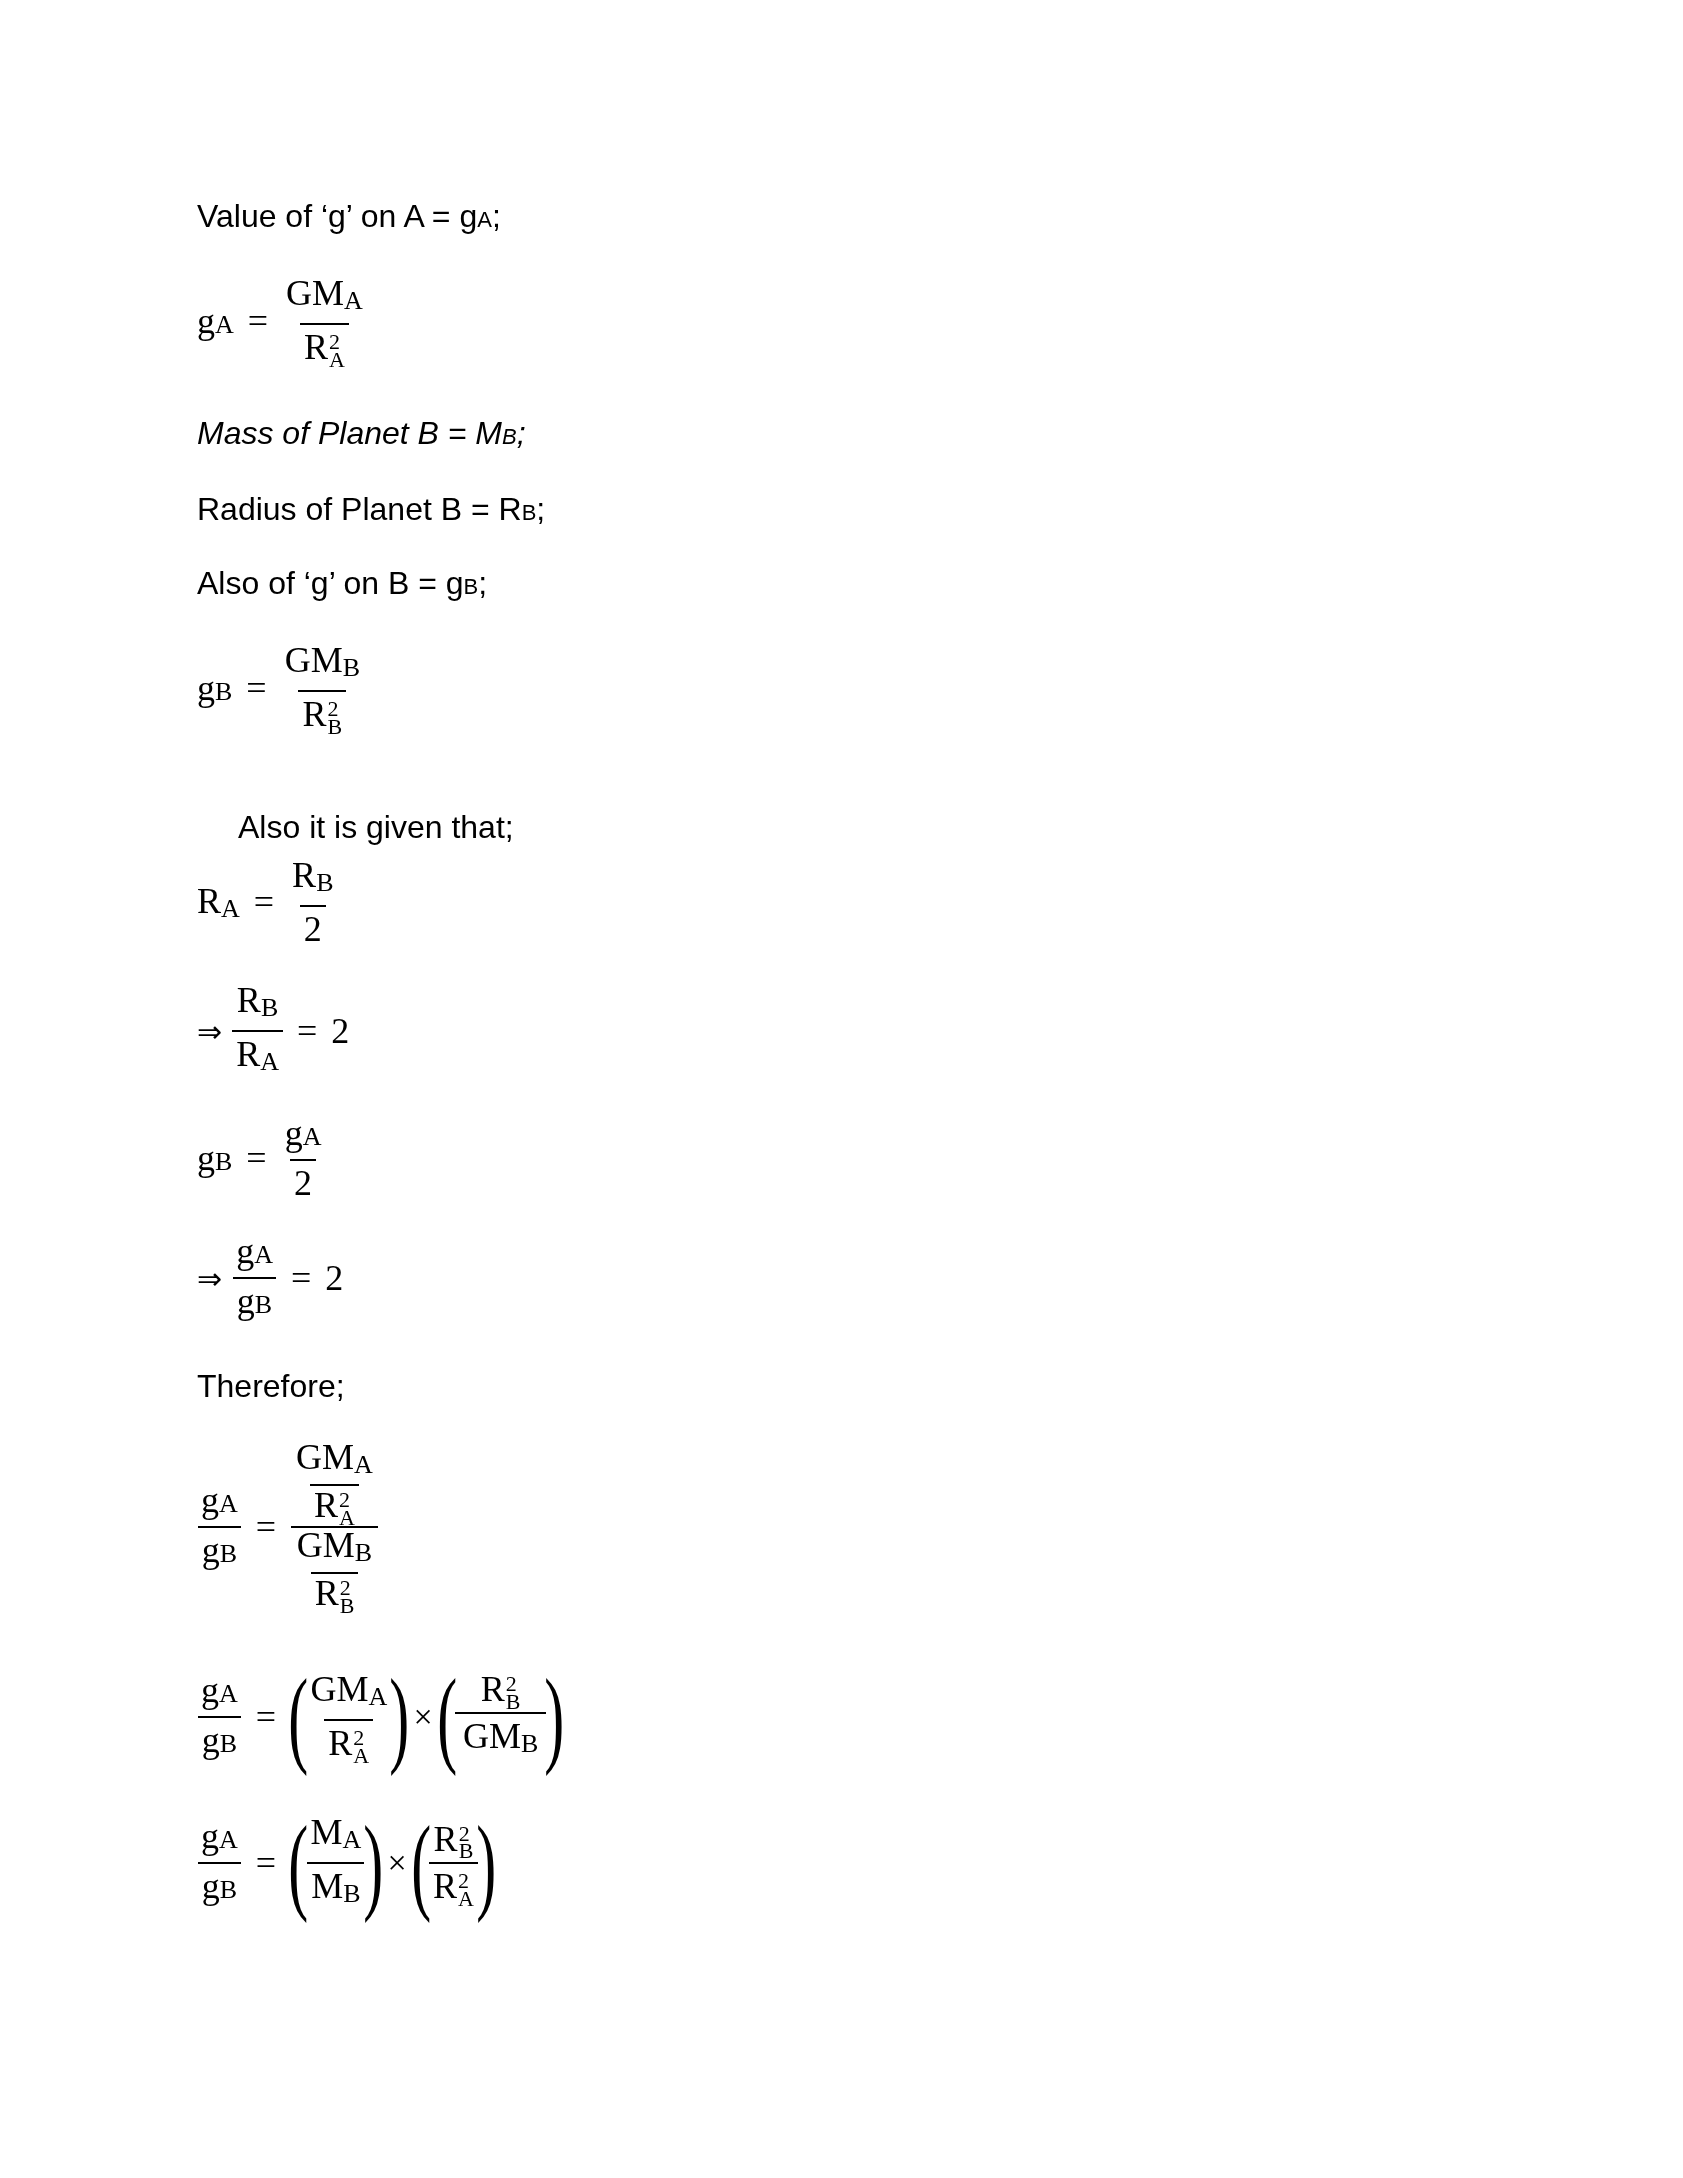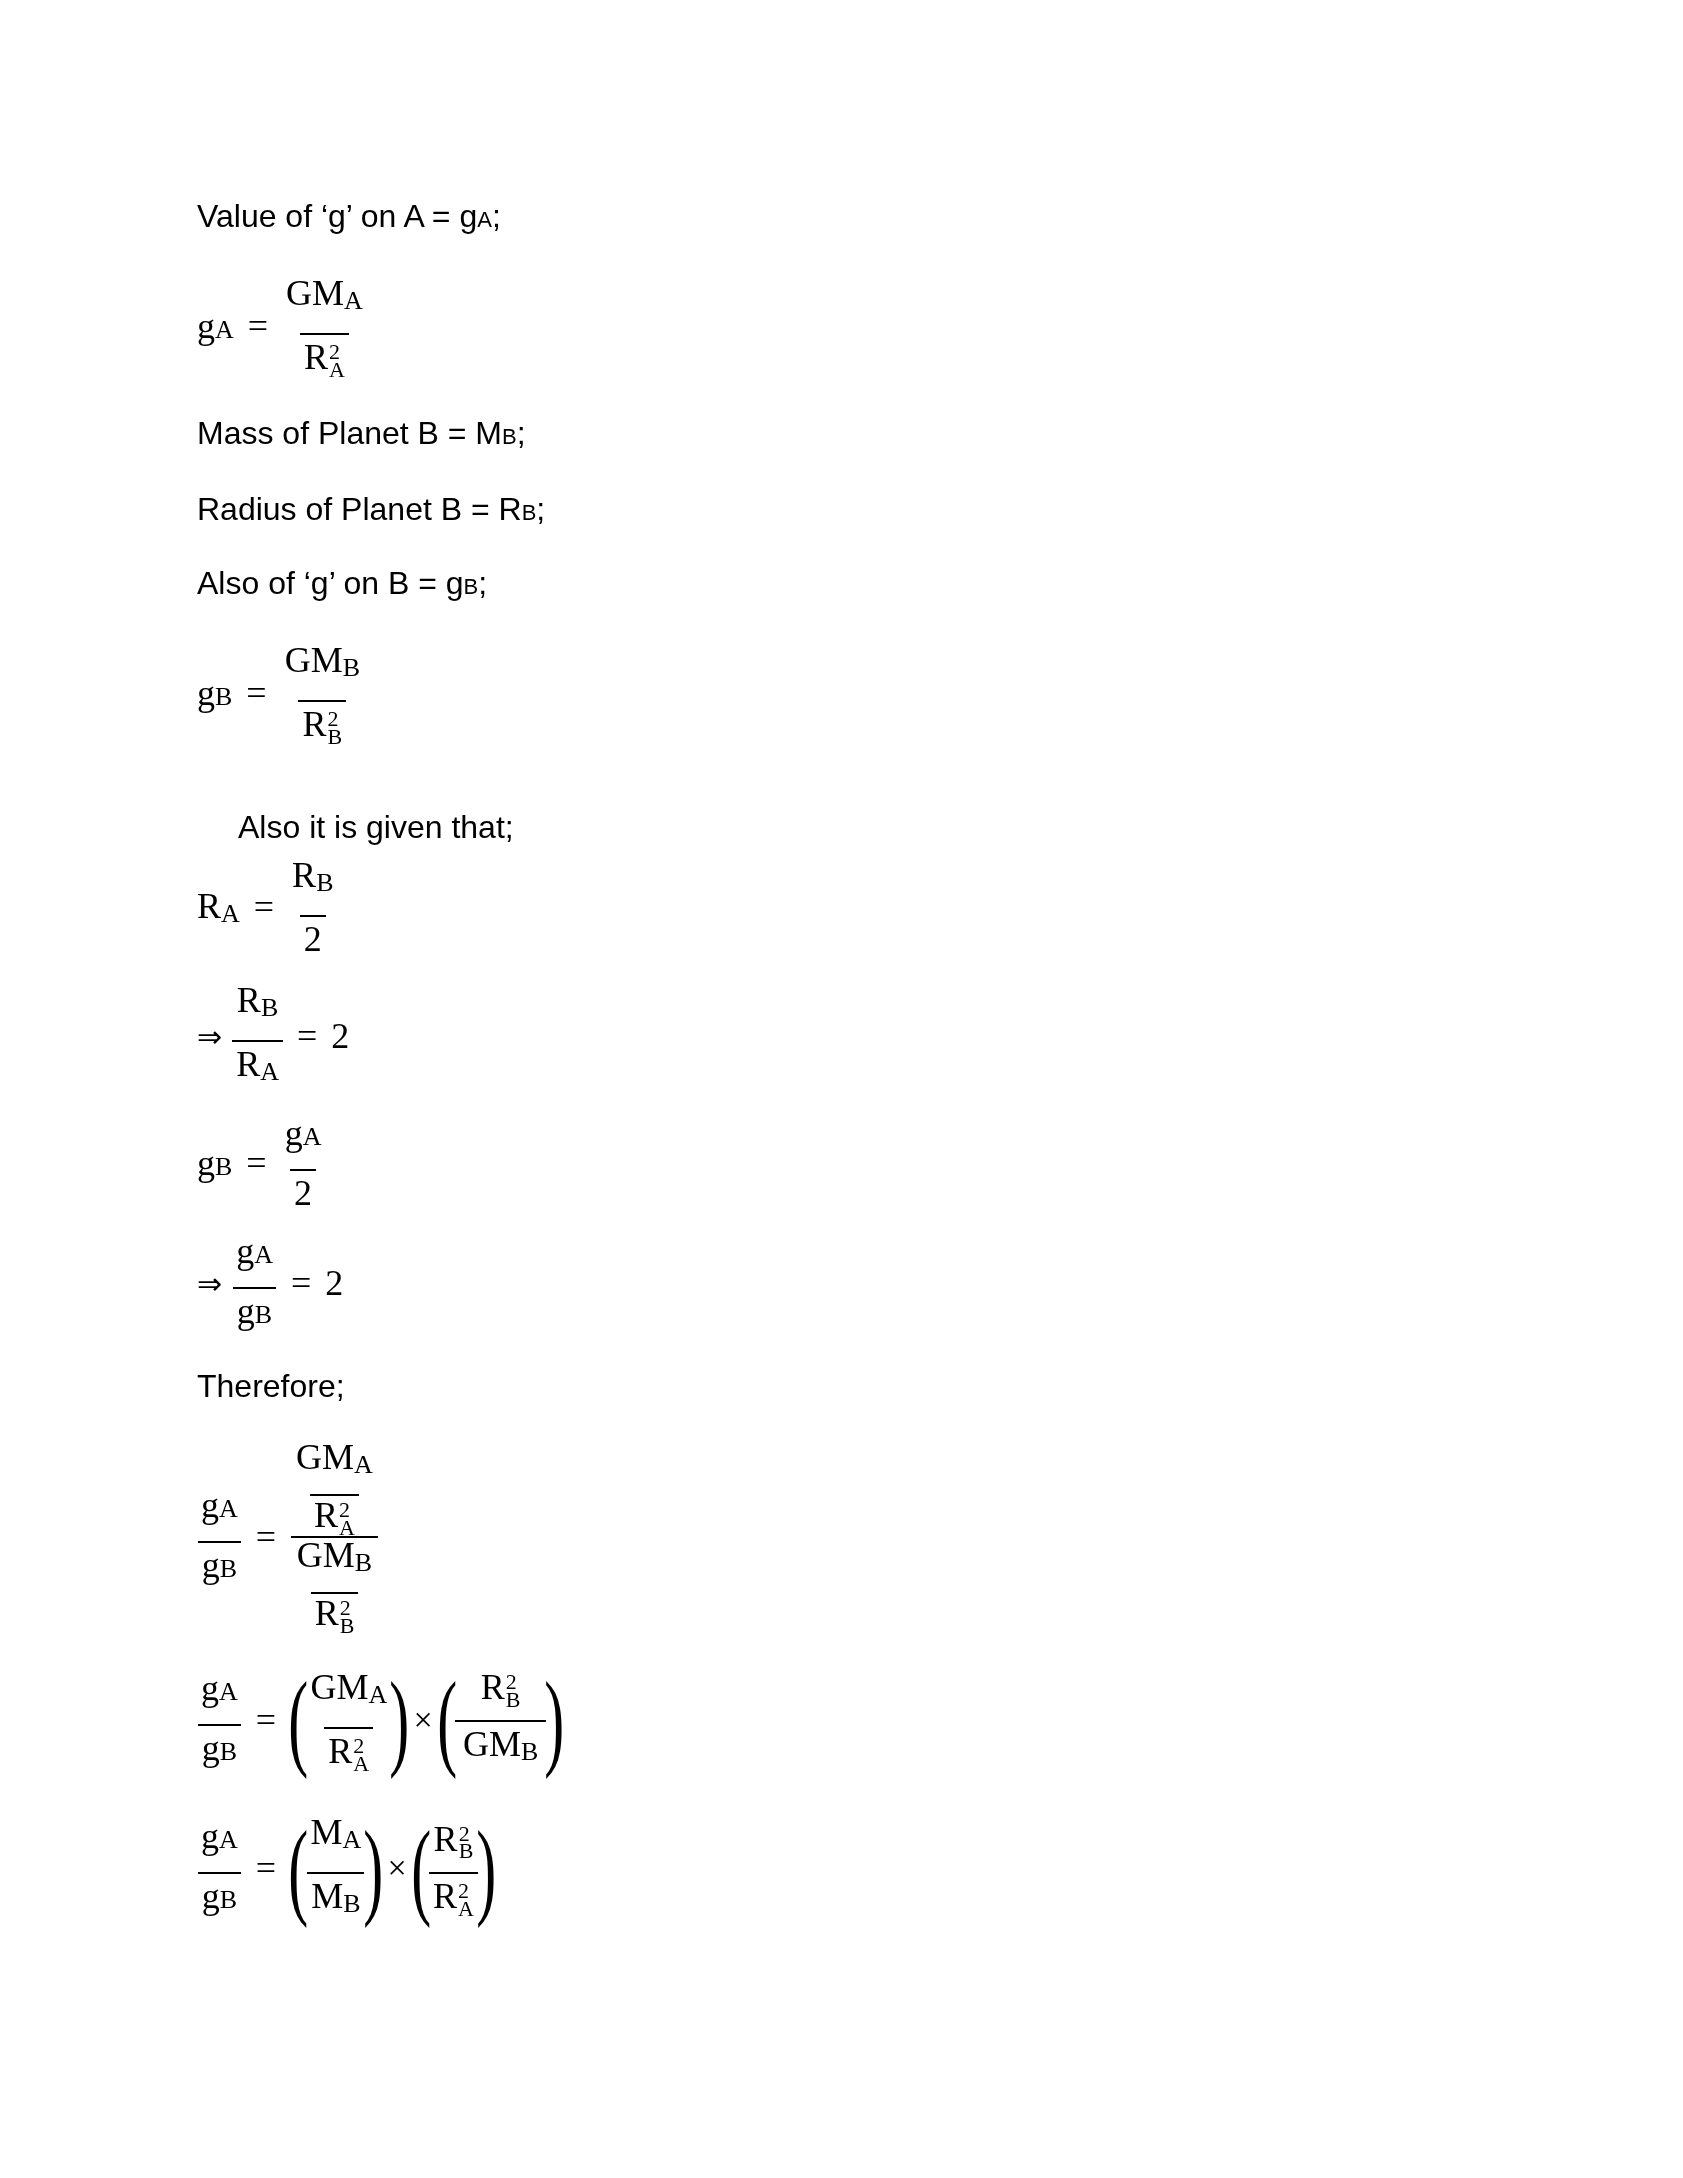--- a/index.html
+++ b/index.html
@@ -16,7 +16,7 @@
     .rs { display: inline-flex; flex-direction: column; vertical-align: middle; line-height: 0.8; margin-left: 1px; }
     .rs span { font-size: 22px; text-align: left; }
     .frac { display: inline-flex; flex-direction: column; align-items: center; vertical-align: middle; }
-    .frac > .num { padding: 0 4px 12px 4px; line-height: 40px; }
+    .frac > .num { padding: 0 4px 2px 4px; line-height: 40px; }
     .frac > .den { padding: 2px 4px 0 4px; line-height: 40px; border-top: 2.5px solid #000; }
     .frac.wide > .den, .frac.wide > .num { padding-left: 8px; padding-right: 8px; }
     .paren { font-size: 109px; line-height: 99px; font-weight: 200; transform: scaleX(0.55); display: inline-block; margin: 0 -10px; }

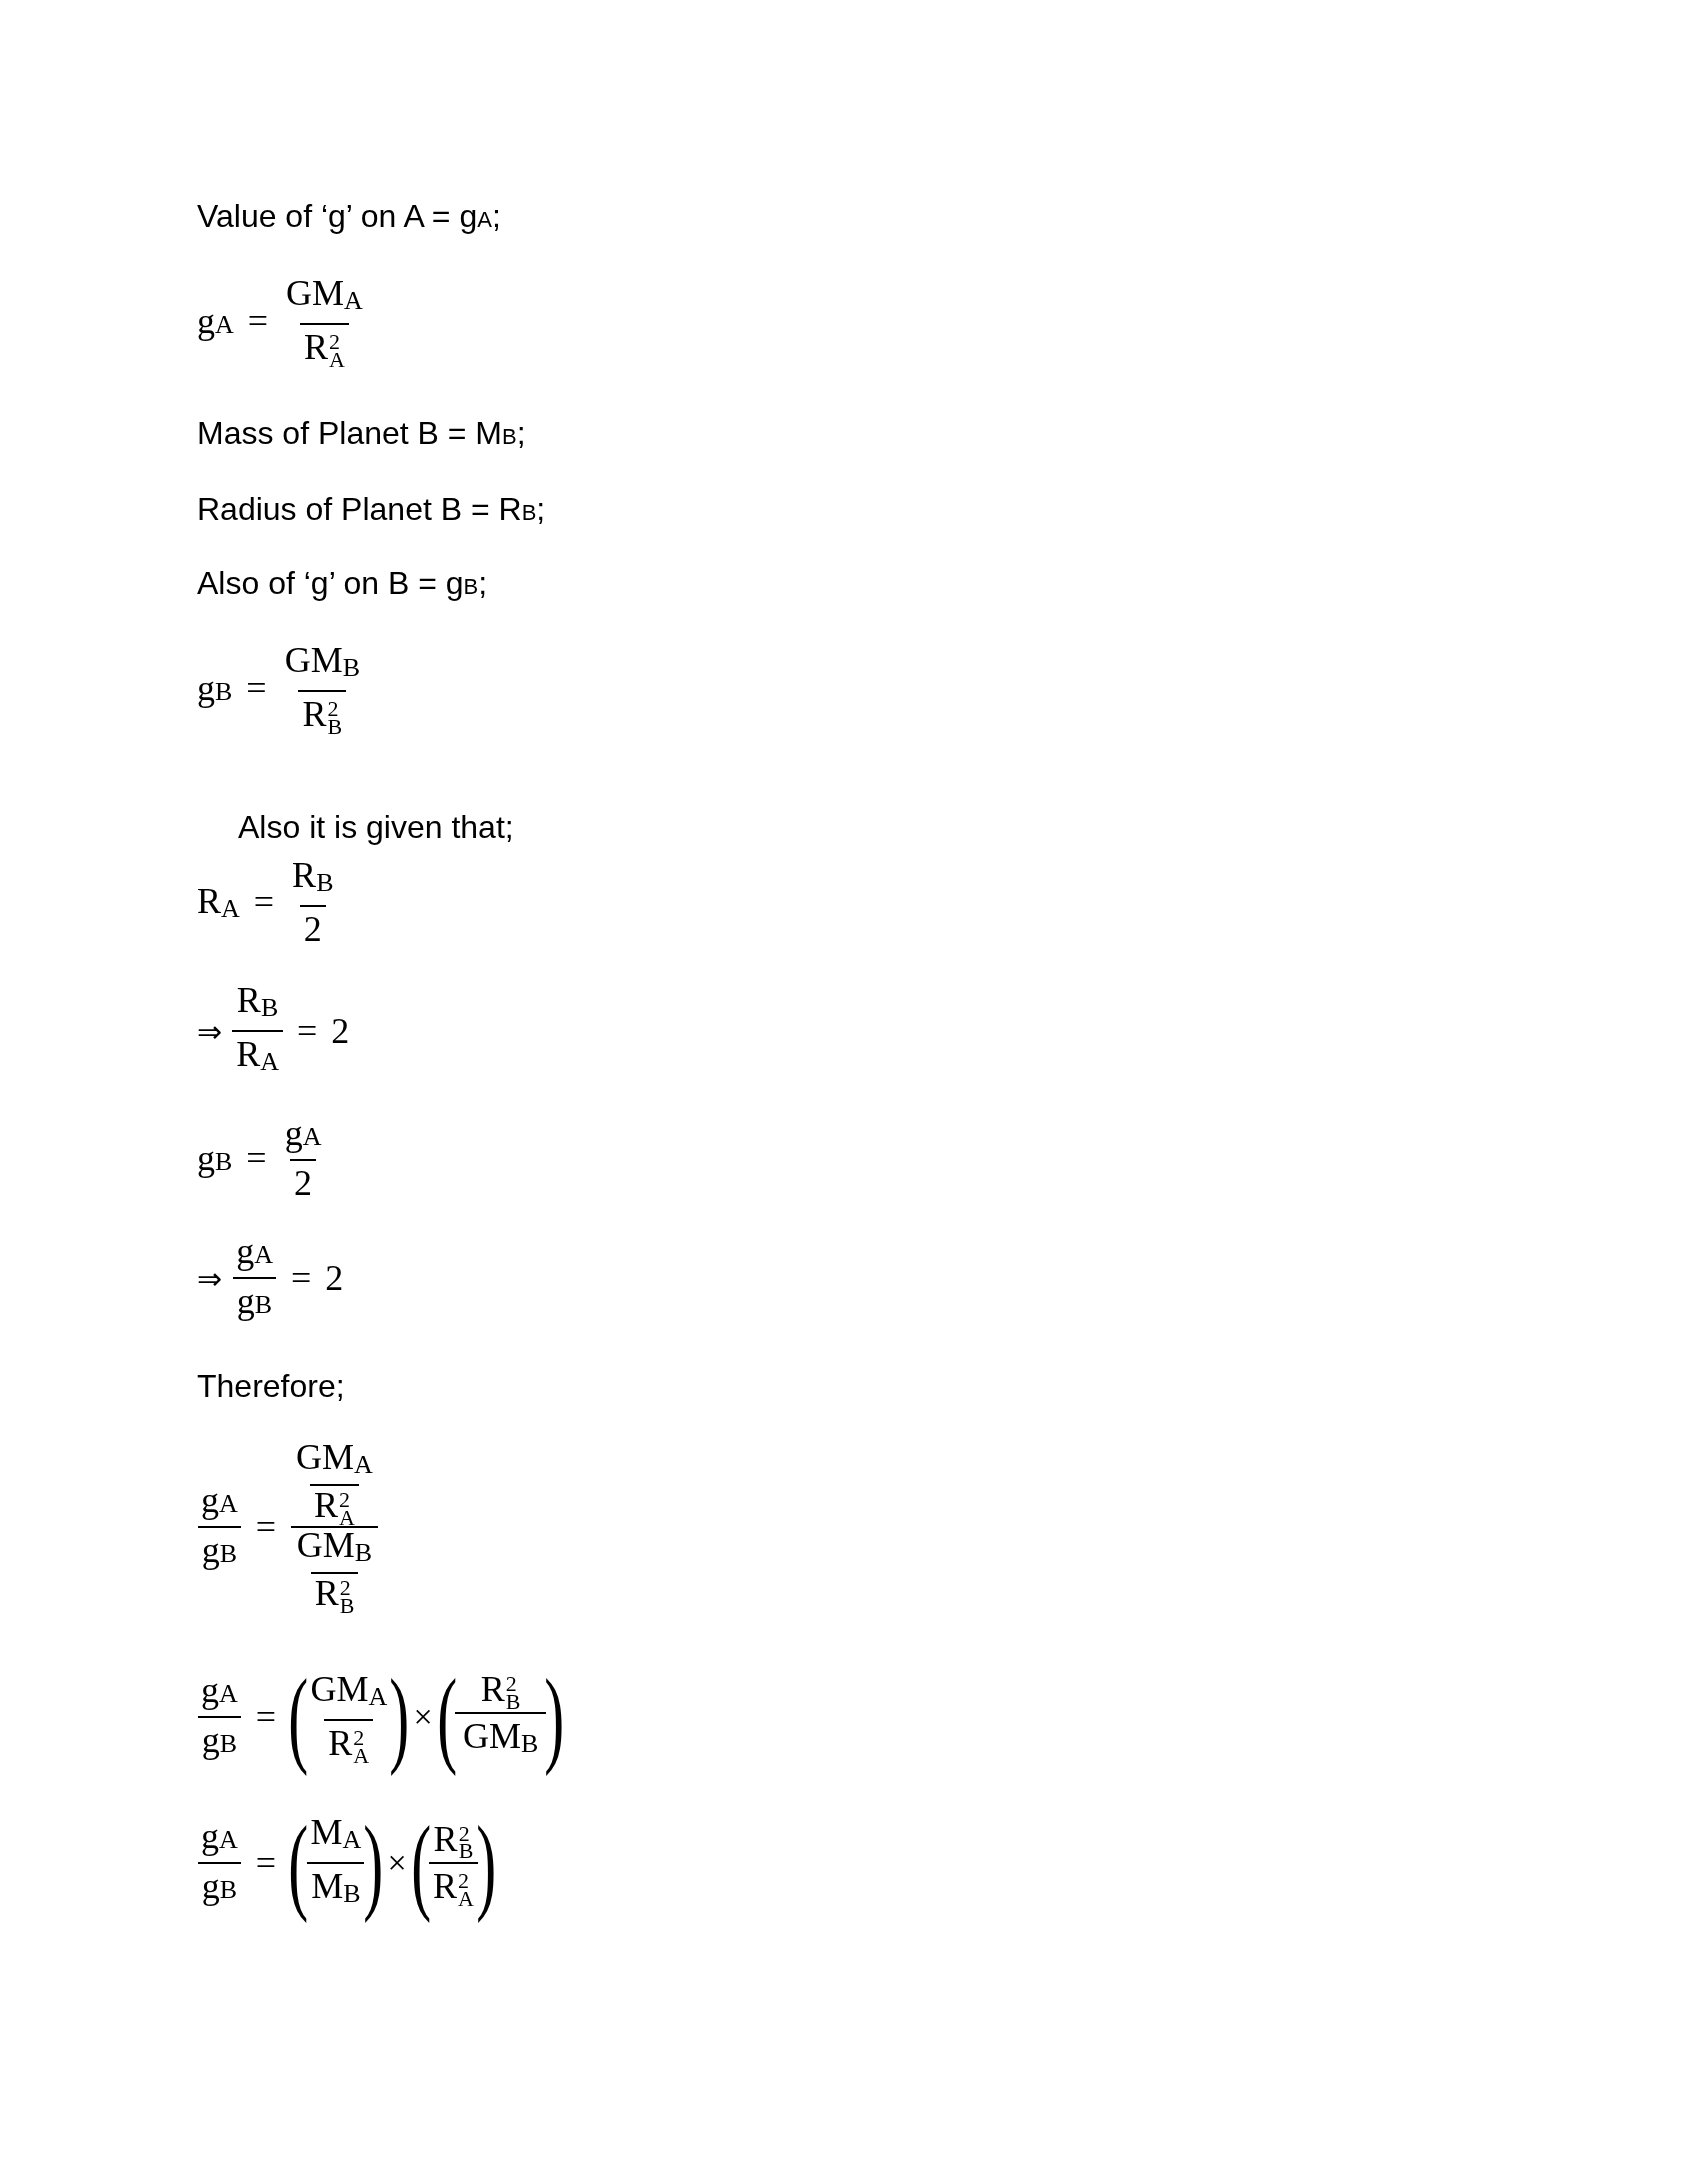--- a/index.html
+++ b/index.html
@@ -43,7 +43,7 @@
     </span>
   </div>
 
-  <div class="blk txt" style="top:413px;">
+  <div class="blk txt" style="top:413px;font-style:italic;">
     <span>Mass of Planet B = M</span><span class="sc">B</span><span>;</span>
   </div>
 

